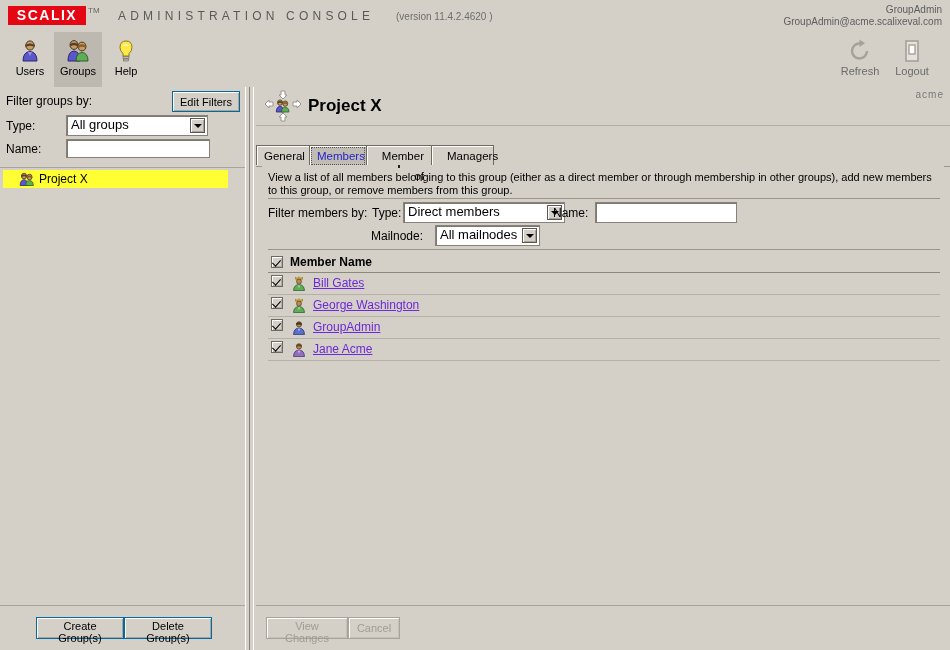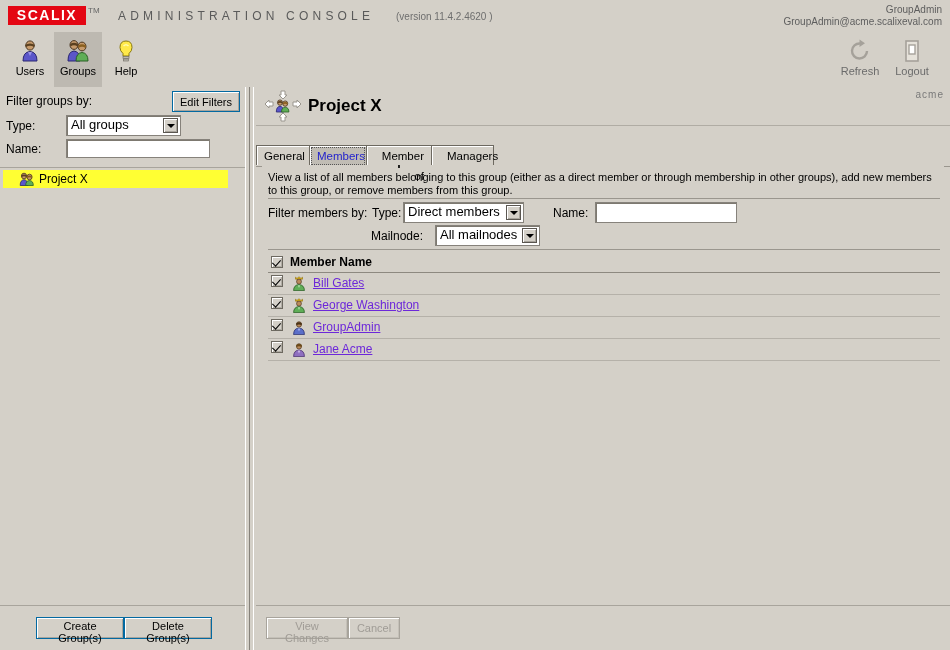--- a/index.html
+++ b/index.html
@@ -480,7 +480,7 @@
       <button class="btn" style="position:absolute; left:172px; top:4px; width:68px; height:21px;">Edit Filters</button>
 
       <div class="flabel" style="left:6px; top:32px;">Type:</div>
-      <div class="selwrap" style="left:66px; top:28px; width:115px; height:21px;">
+      <div class="selwrap" style="left:66px; top:28px; width:142px; height:21px;">
         <span class="sv">All groups</span>
         <span class="selarrow"></span>
       </div>

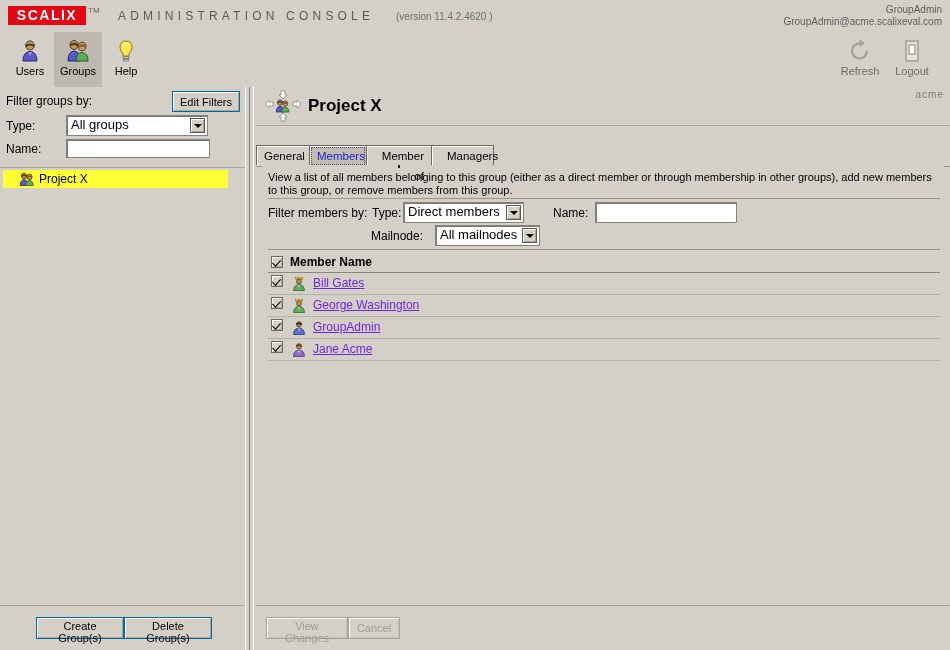--- a/index.html
+++ b/index.html
@@ -566,7 +566,7 @@
       <div class="filterline">
         <span class="flabel" style="left:0px; top:4px;">Filter members by:</span>
         <span class="flabel" style="left:104px; top:4px;">Type:</span>
-        <span class="selwrap" style="left:135px; top:0px; width:121px; height:21px;text-align:right;">
+        <span class="selwrap" style="left:135px; top:0px; width:162px; height:21px;text-align:right;">
           <span class="sv">Direct members</span>
           <span class="selarrow"></span>
         </span>

